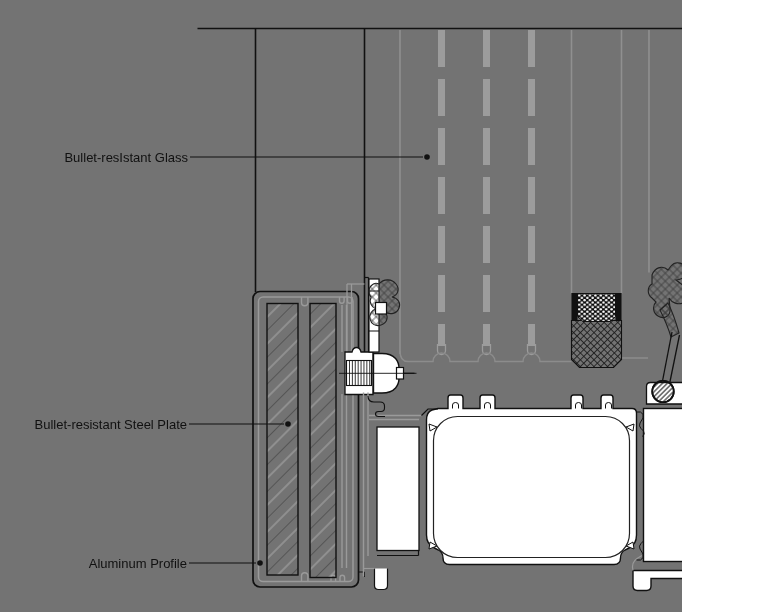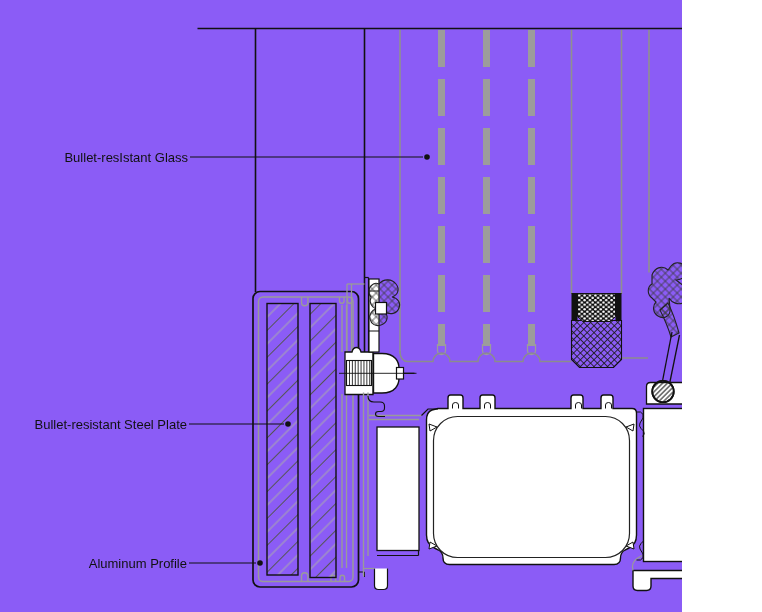--- a/index.html
+++ b/index.html
@@ -6,7 +6,7 @@
   .stage{
     position:relative;
     width:682px;height:612px;
-    background:#8b5cf6;
+    background:#737373;
     font-family:"Liberation Sans", sans-serif;
     overflow:hidden;
   }

